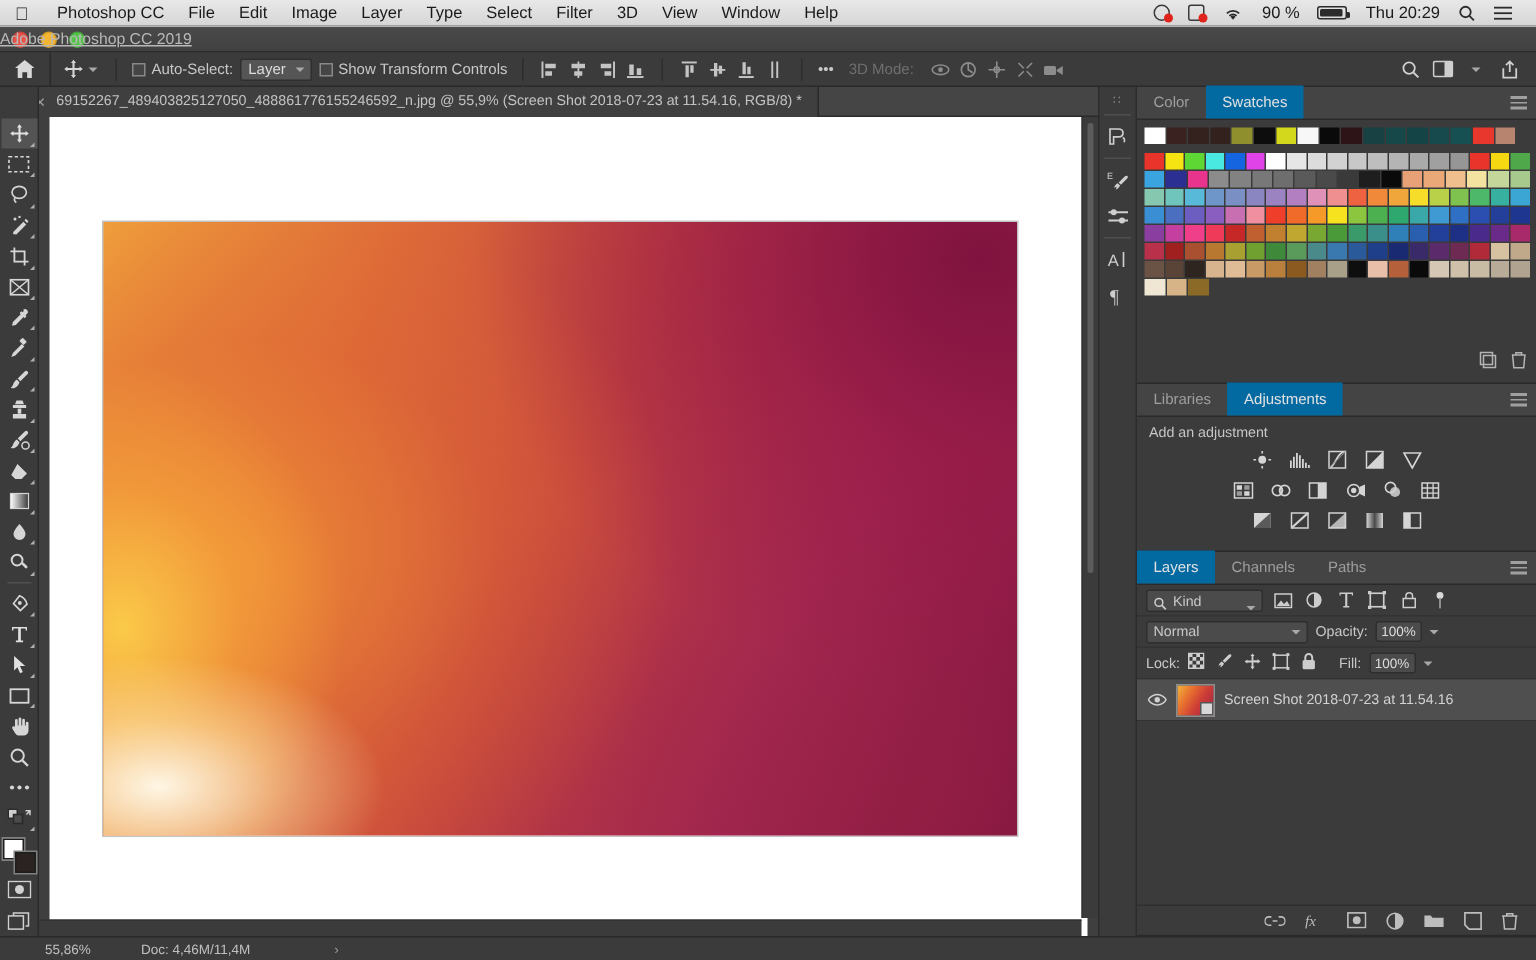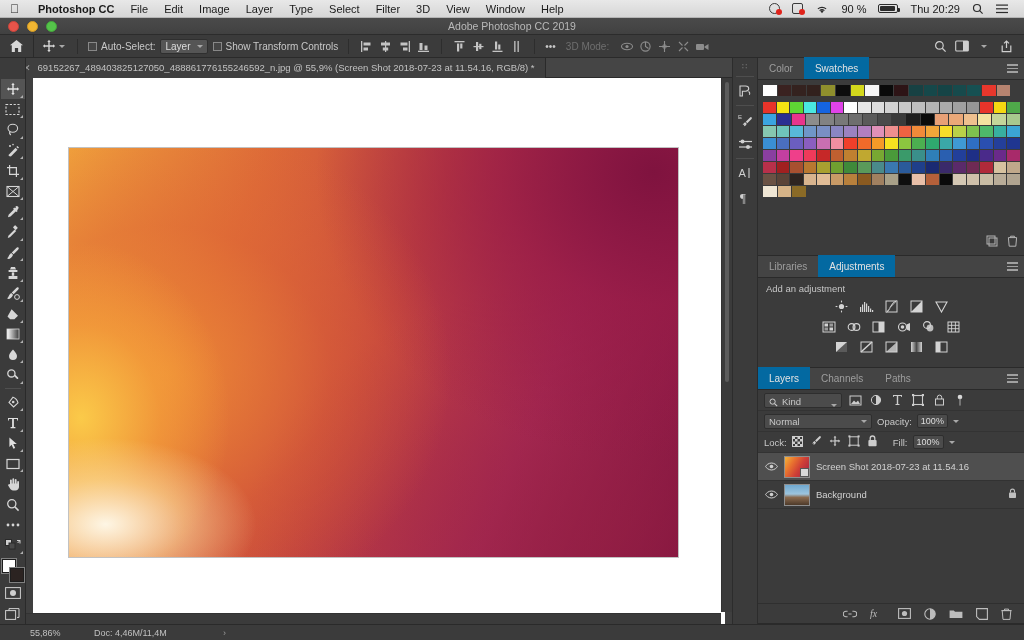--- a/index.html
+++ b/index.html
@@ -22,7 +22,7 @@
   }
   .macbar .apple { margin: 0 11px 0 10px; font-size: 12px; line-height: 1; }
   .macbar .mi { padding: 0 8px; white-space: nowrap; }
-  .macbar .mi.bold { font-weight: bold; }
+  .macbar .mi.bold { font-weight: normal; }
   .macbar .right { margin-left: auto; display: flex; align-items: center; padding-right: 10px; text-align: center; }
   .macbar .right .ri { padding: 0 6px; display: flex; align-items: center; }
   .sysicon { display:inline-block; position: relative; }

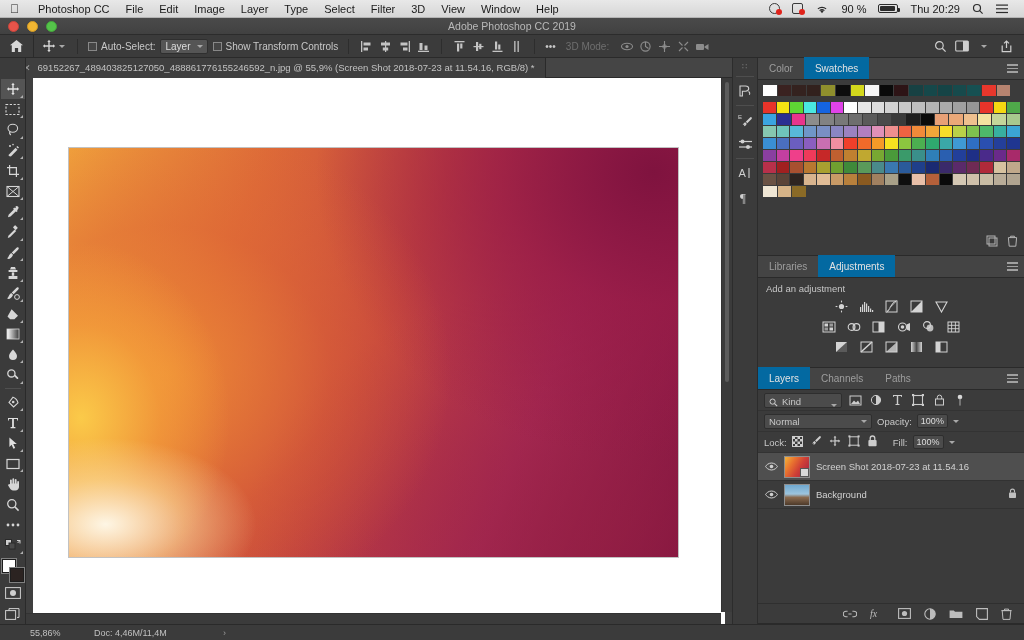--- a/index.html
+++ b/index.html
@@ -52,8 +52,8 @@
   .light.y { background: #f2b632; border: .5px solid #d29b26; }
   .light.g { background: #55c44a; border: .5px solid #44a83c; }
   .wintitle {
-    position: absolute; left: 0; right: 0; text-align: center;
-    font-size: 10.5px; color: #b9b9b9;
+    position: absolute; left: 0; right: 0; text-align: left;
+    font-size: 10.5px; color: #b9b9b9; text-decoration: underline;
   }
 
   

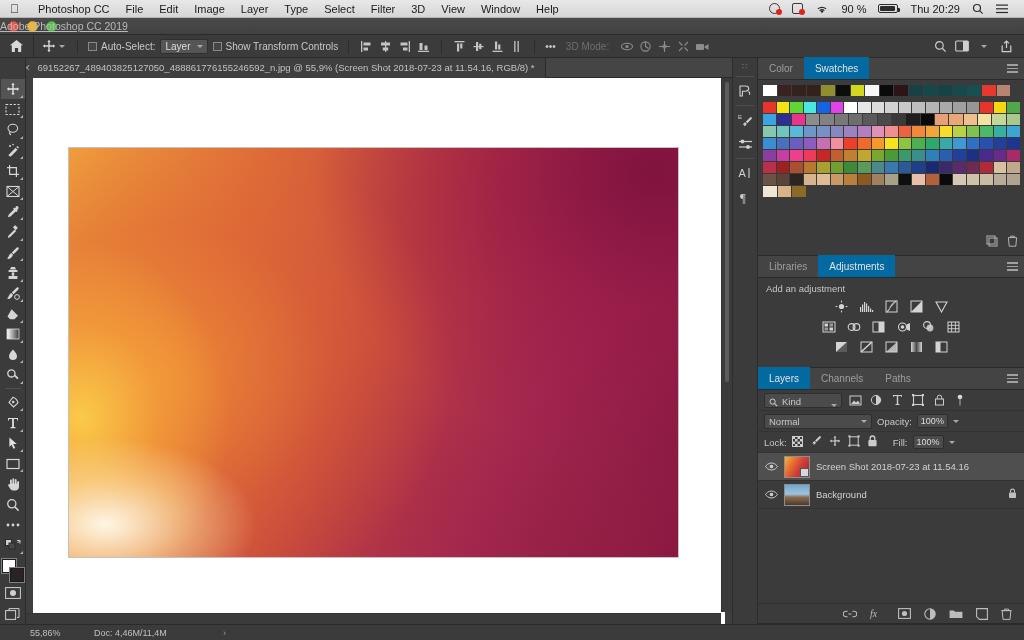--- a/index.html
+++ b/index.html
@@ -1151,22 +1151,6 @@
             </span>
           <span class="lname">Screen Shot 2018-07-23 at 11.54.16</span>
         </div>
-        <div class="layer-item">
-          <span class="eye">
-            <svg width="13" height="9" viewBox="0 0 13 9">
-                <path d="M6.5 1C3.5 1 1.2 3.2.6 4.5c.6 1.3 2.9 3.5 5.9 3.5s5.3-2.2 5.9-3.5C11.8 3.2 9.5 1 6.5 1z" stroke="#d0d0d0" stroke-width="1" fill="none"></path>
-                <circle cx="6.5" cy="4.5" r="1.8" fill="#d0d0d0"></circle>
-              </svg>
-          </span>
-          <span class="lthumb b"></span>
-          <span class="lname">Background</span>
-          <span class="locki">
-            <svg width="9" height="11" viewBox="0 0 9 11">
-                <rect x="1" y="4.6" width="7" height="5.4" rx=".8" fill="#c0c0c0"></rect>
-                <path d="M2.5 4.6V3.1a2 2 0 014 0v1.5" stroke="#c0c0c0" stroke-width="1.1" fill="none"></path>
-              </svg>
-          </span>
-        </div>
       </div>
 
       <div class="layers-foot">

